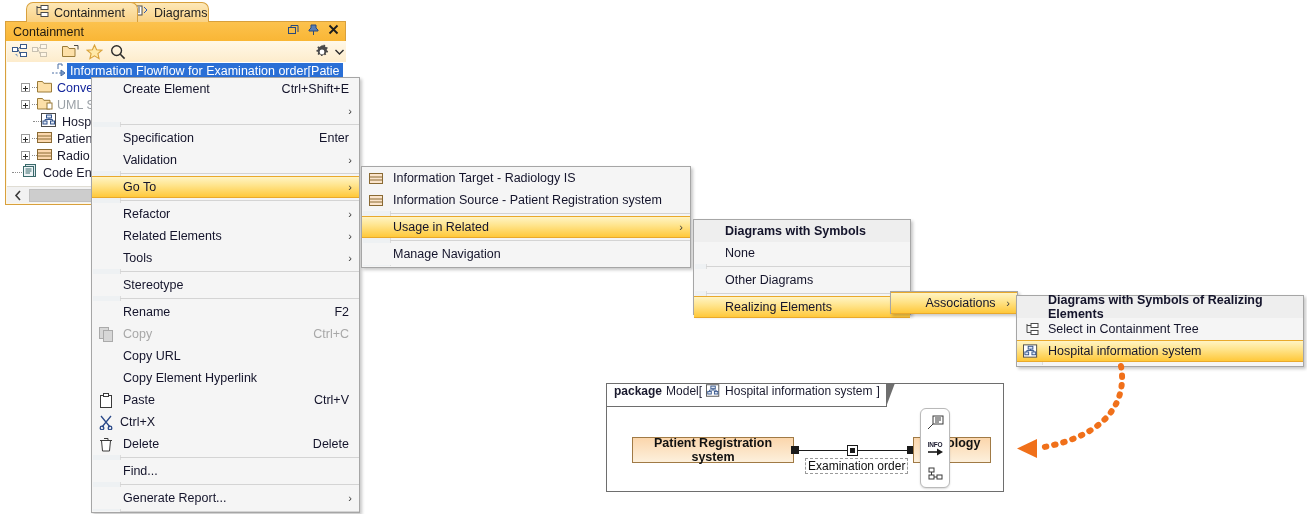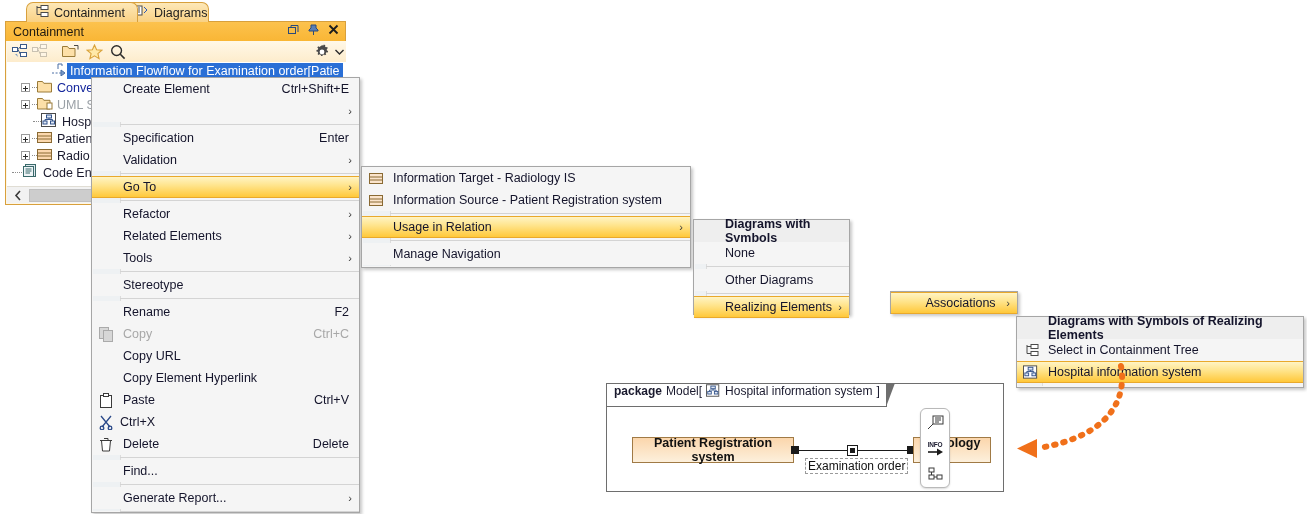--- a/index.html
+++ b/index.html
@@ -453,7 +453,7 @@
       <div class="sep" style="margin-left:28px;"></div>
       <div class="mi hl">
         <span class="ico"></span>
-        <span class="txt">Usage in Relation</span>
+        <span class="txt">Usage in Related</span>
         <span class="arrow">›</span>
       </div>
       <div class="sep" style="margin-left:28px;"></div>

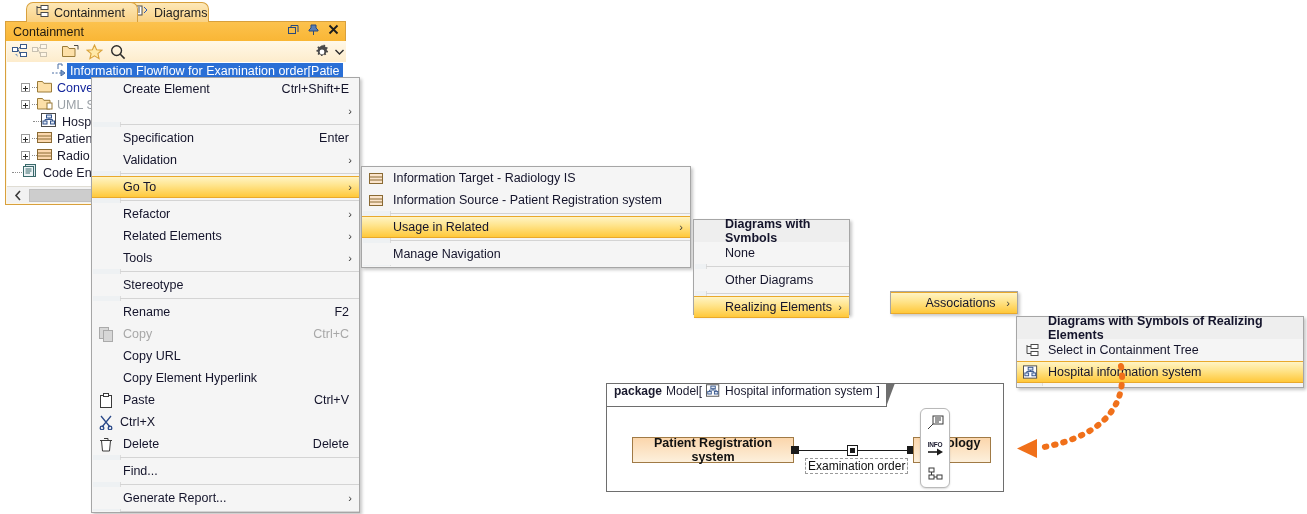--- a/index.html
+++ b/index.html
@@ -464,7 +464,7 @@
     </div>
 </div>
 
-<div class="menu" id="usage-menu" style="left:693px;top:219px;width:157px;height:96px;">
+<div class="menu" id="usage-menu" style="left:693px;top:219px;width:218px;height:96px;">
   <div class="gutter-bg" style="width:12px;"></div>
   <div class="gutter-line" style="left:12px;"></div>
   <div id="usage-items" style="position:relative;">

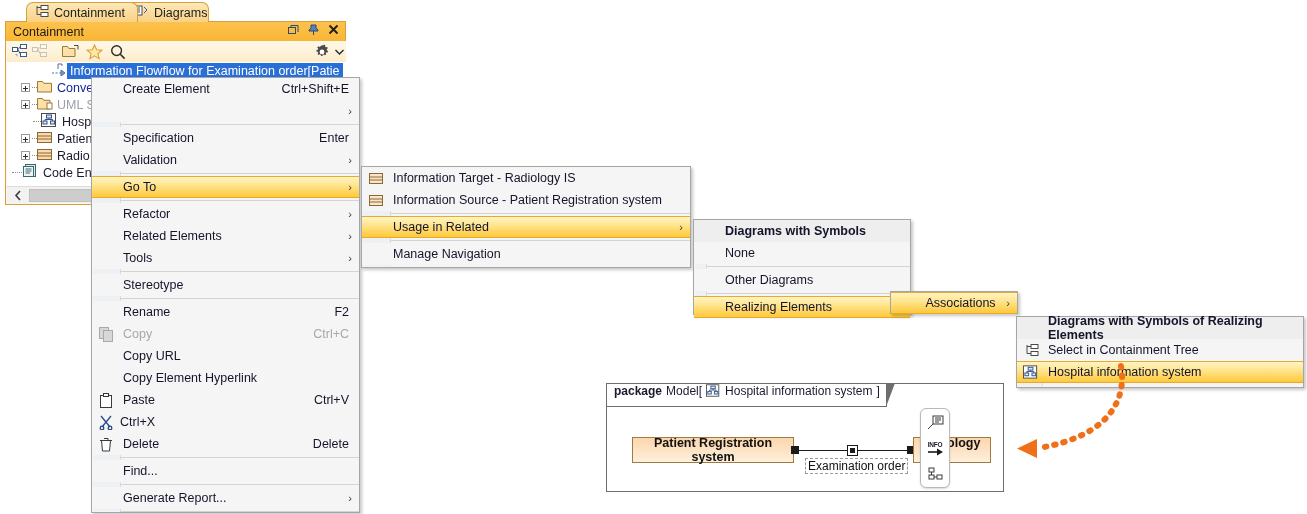--- a/index.html
+++ b/index.html
@@ -500,7 +500,7 @@
     </div>
 </div>
 
-<div class="menu" id="assoc-menu" style="left:1016px;top:295px;width:288px;height:72px;margin-top:21px;">
+<div class="menu" id="assoc-menu" style="left:1016px;top:295px;width:288px;height:72px;">
   <div class="gutter-bg" style="width:25px;"></div>
   <div class="gutter-line" style="left:25px;"></div>
   <div id="assoc-items" style="position:relative;">

